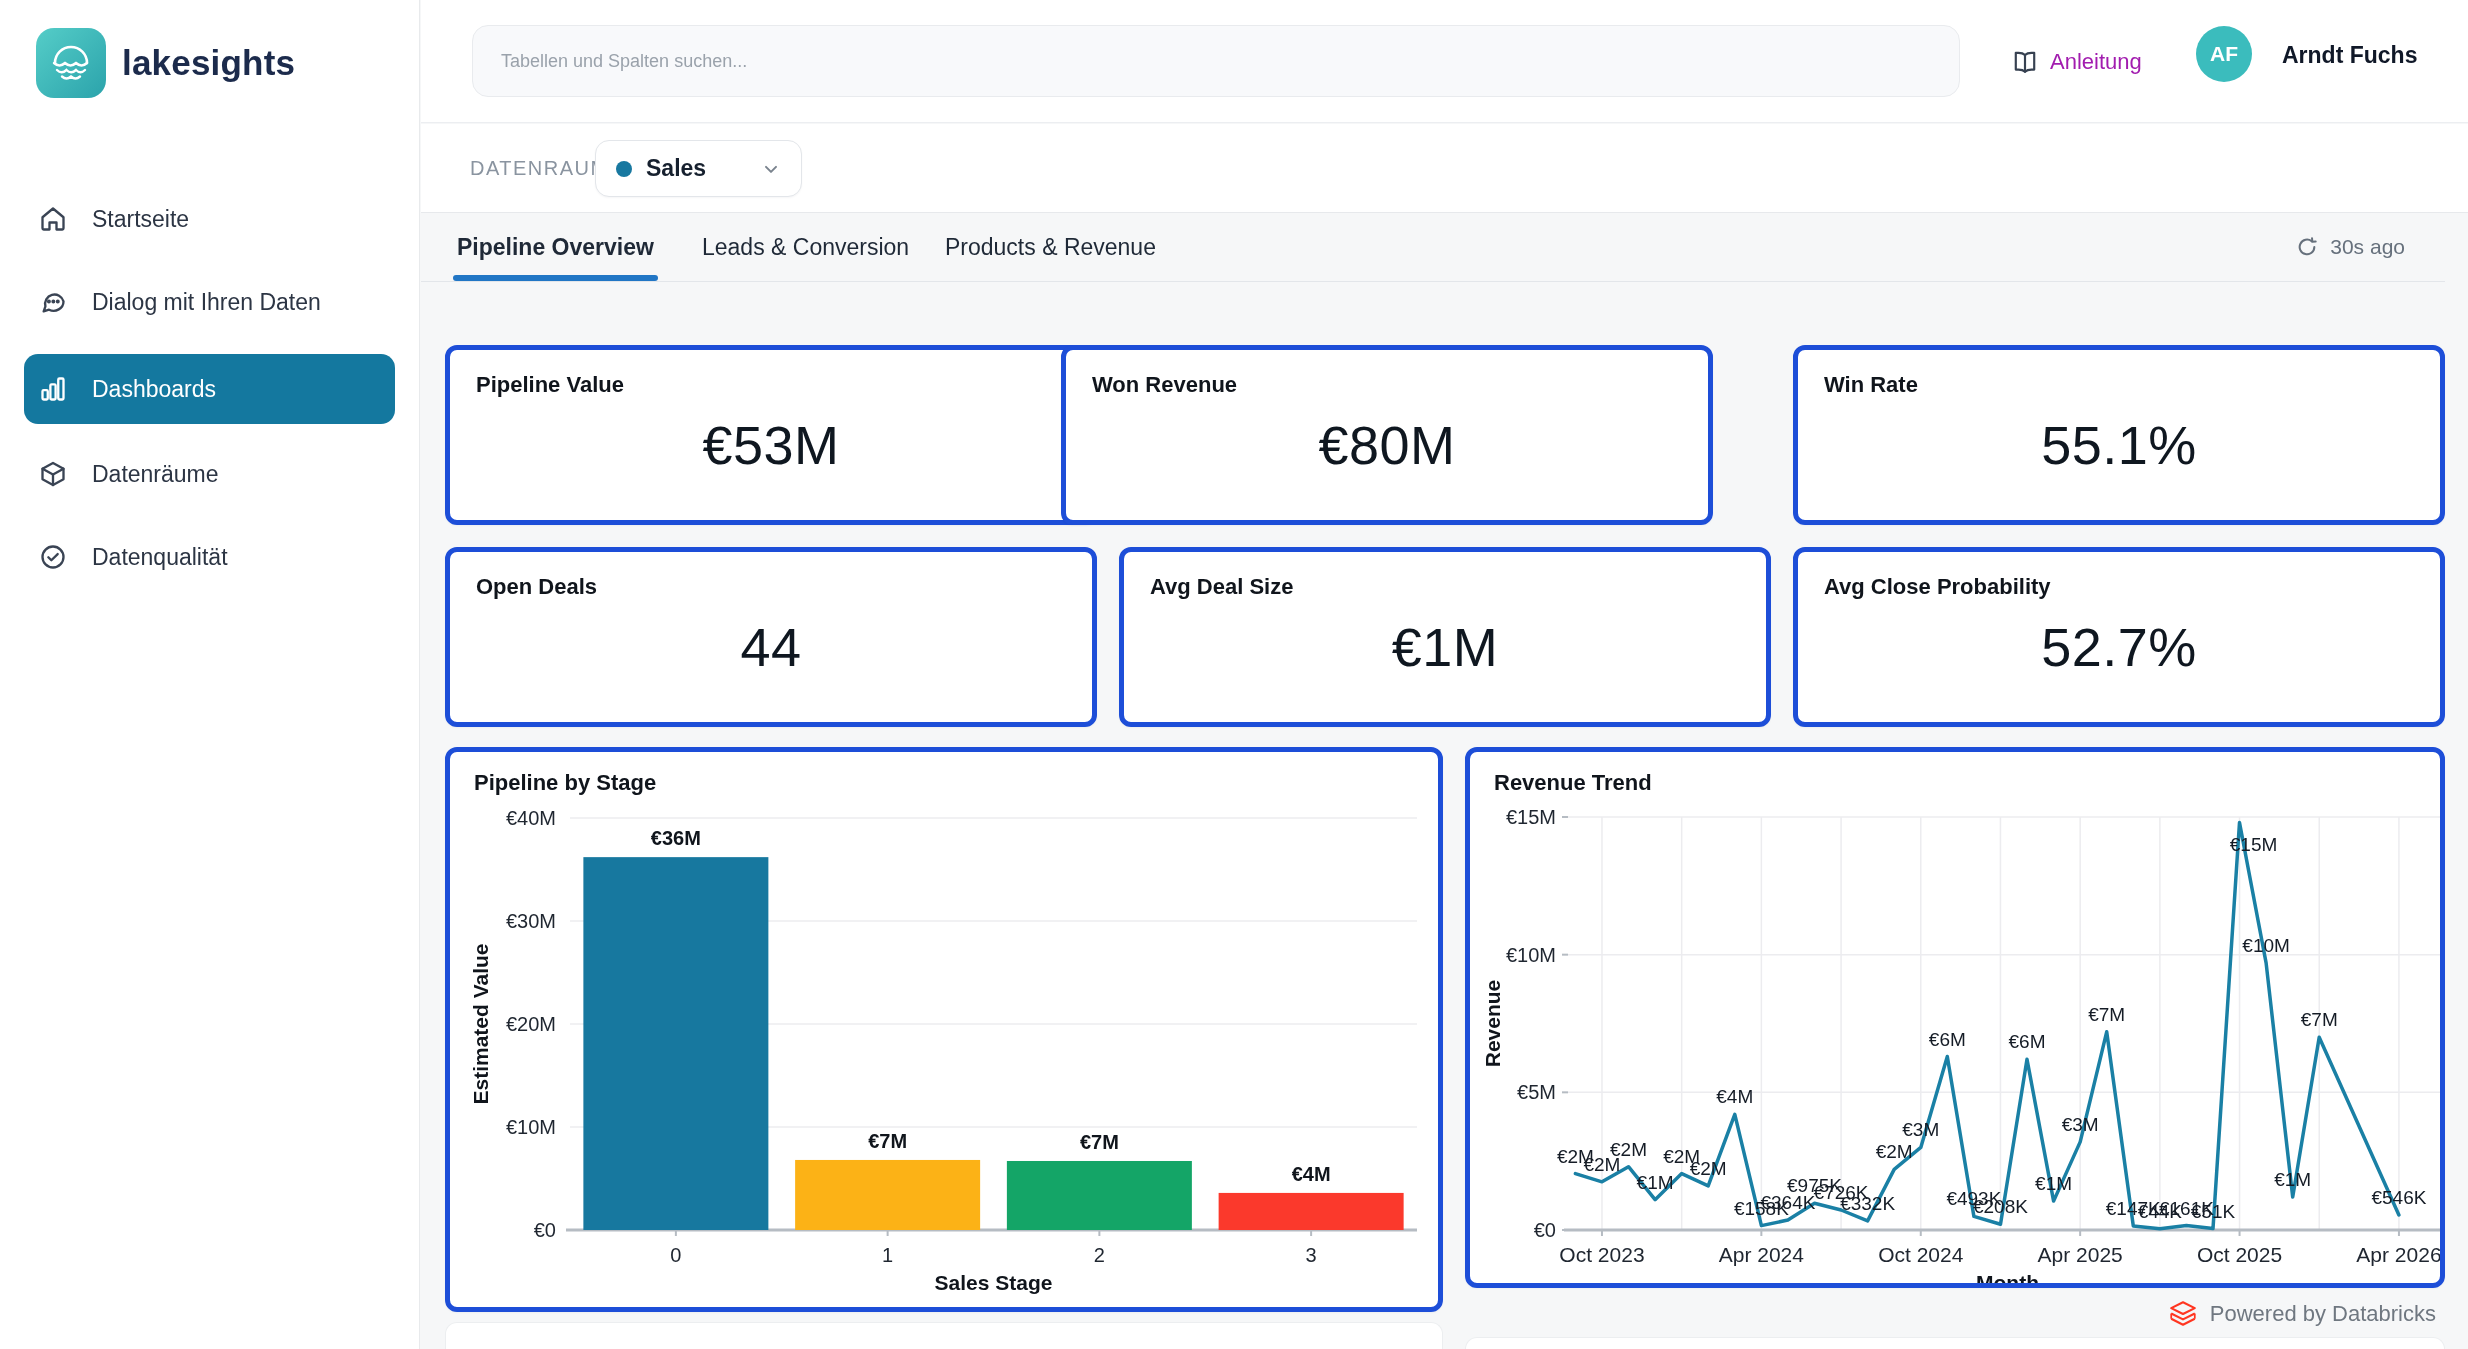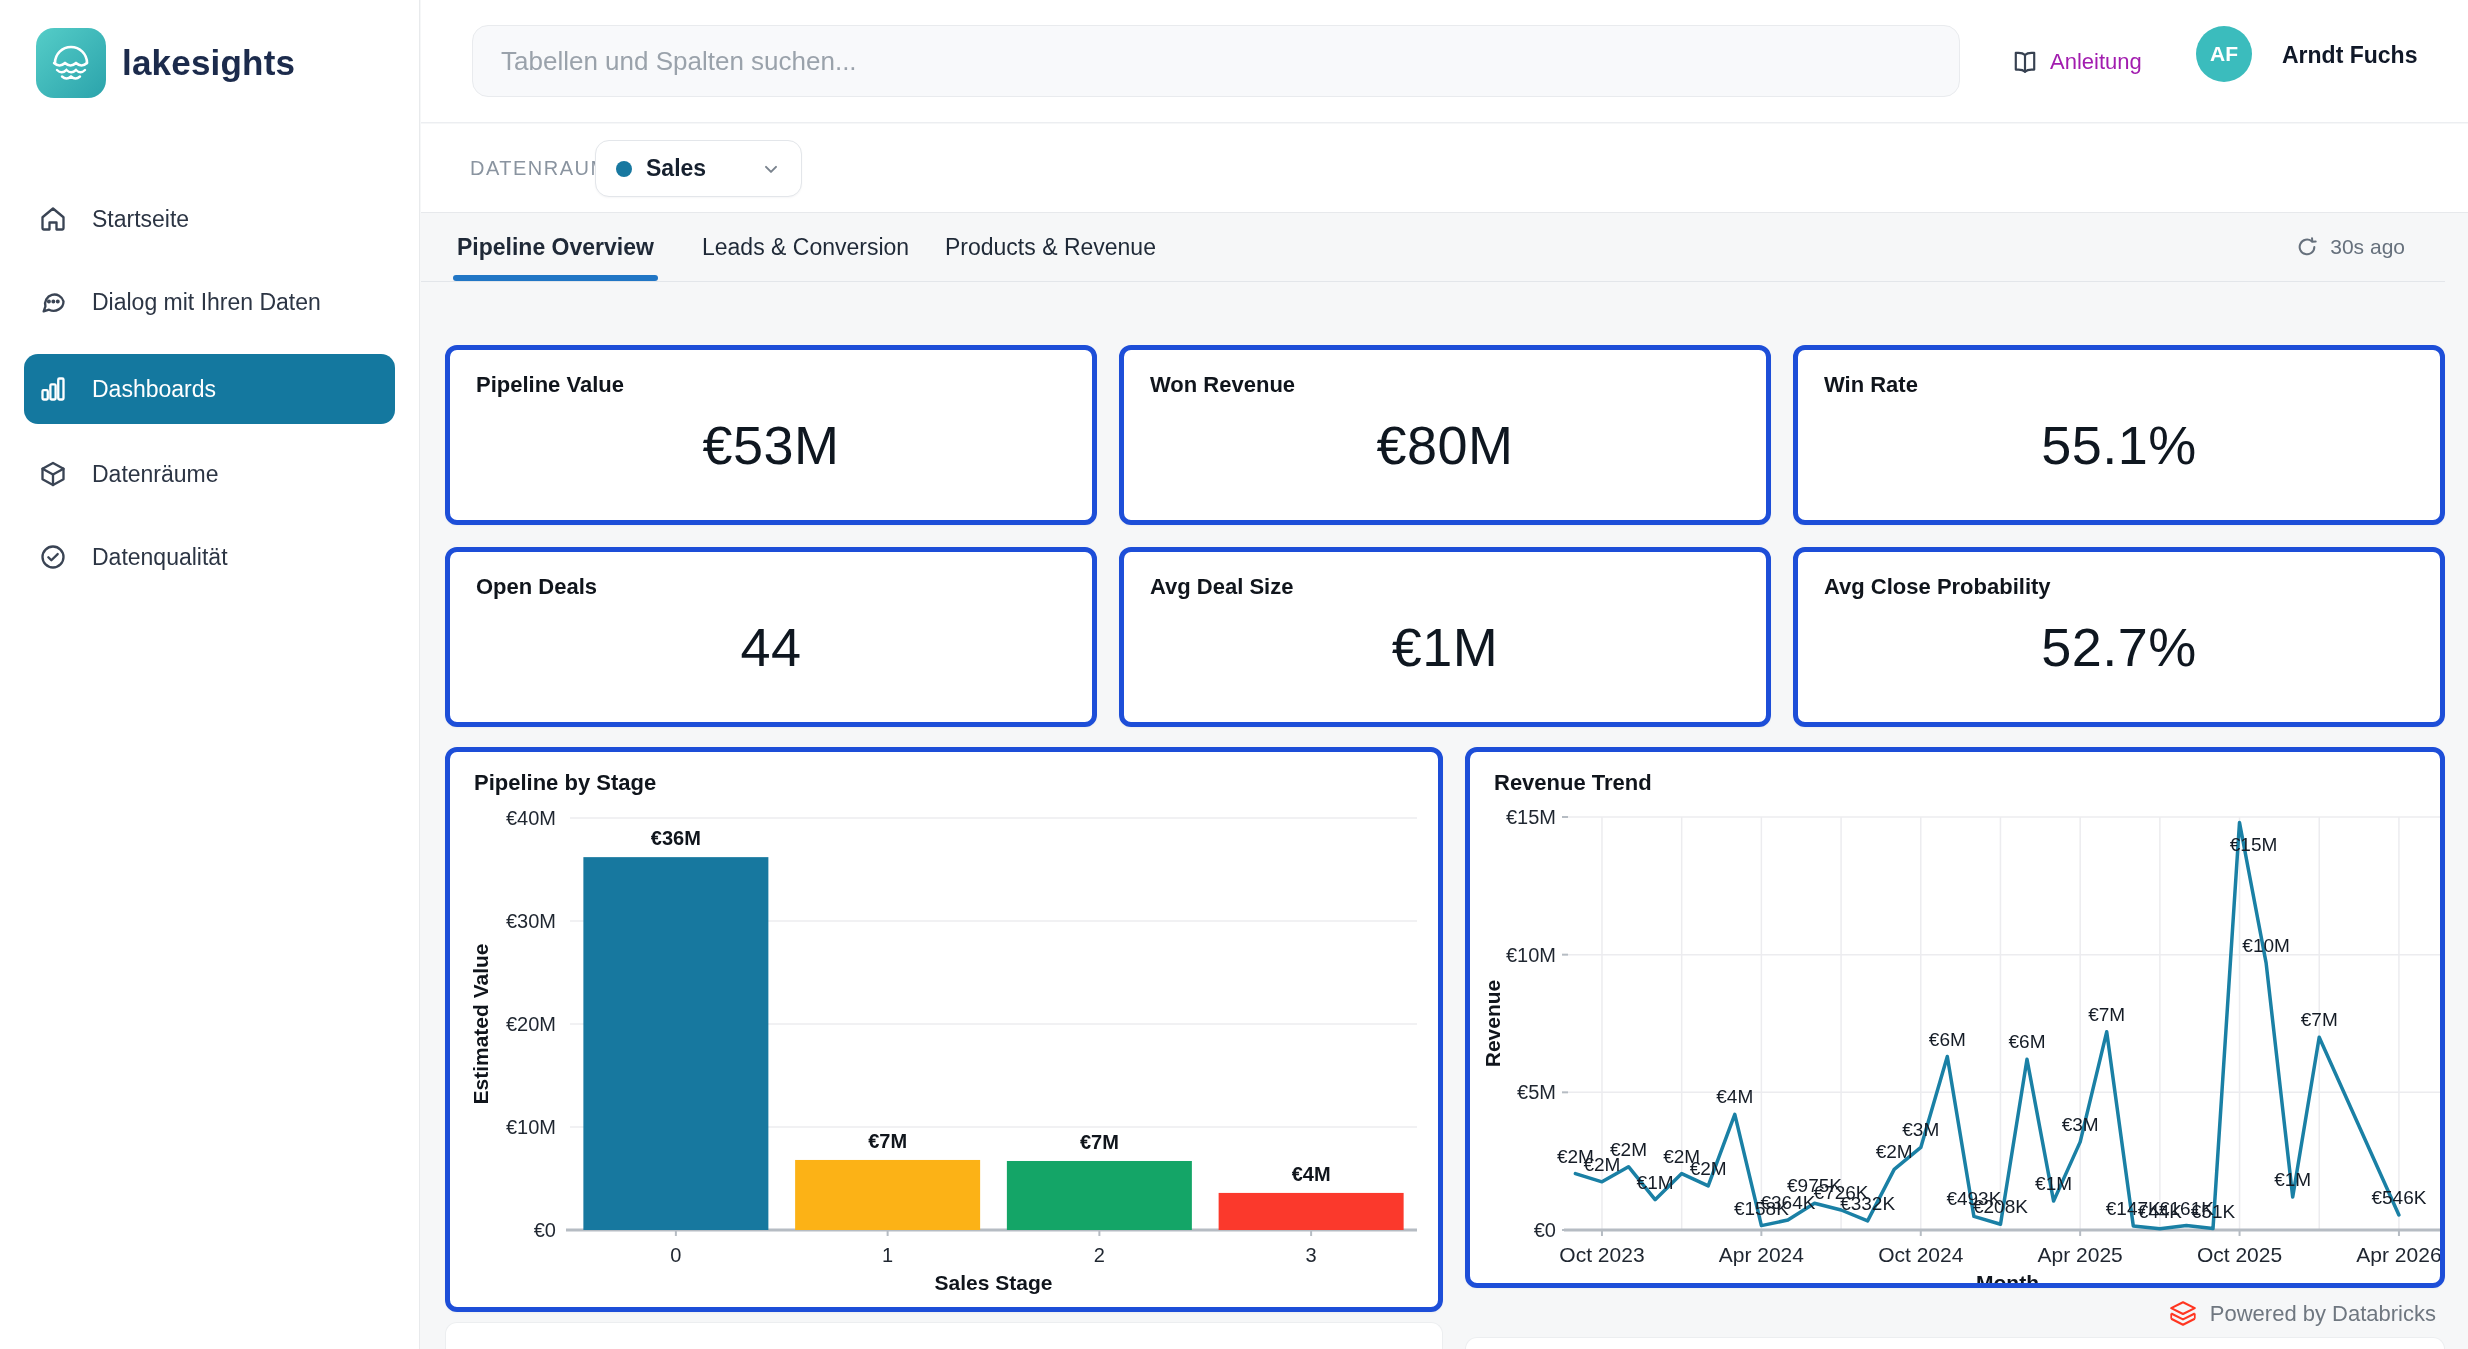--- a/index.html
+++ b/index.html
@@ -19,7 +19,7 @@
 
   
   .topbar { position:absolute; left:421px; top:0; width:2047px; height:123px; background:#ffffff; border-bottom:1px solid #eceef1; }
-  .search-input { position:absolute; left:51px; top:25px; width:1488px; height:72px; border:1.5px solid #e9ebee; background:#f8f9fb; border-radius:16px; font-size:26px; color:#3a424c; padding:0 28px; outline:none; font-family:inherit; }
+  .search-input { position:absolute; left:51px; top:25px; width:1488px; height:72px; border:1.5px solid #e9ebee; background:#f8f9fb; border-radius:16px; font-size:18px; color:#3a424c; padding:0 28px; outline:none; font-family:inherit; }
   .search-input::placeholder { color:#9aa2ab; }
   .help-link { position:absolute; left:1591px; top:0; height:123px; display:flex; align-items:center; gap:12px; color:#a21caf; font-size:22px; cursor:pointer; }
   .avatar { position:absolute; left:1775px; top:26px; width:56px; height:56px; border-radius:50%; background:#3bbcbd; color:#fff; font-size:21px; font-weight:700; display:flex; align-items:center; justify-content:center; }

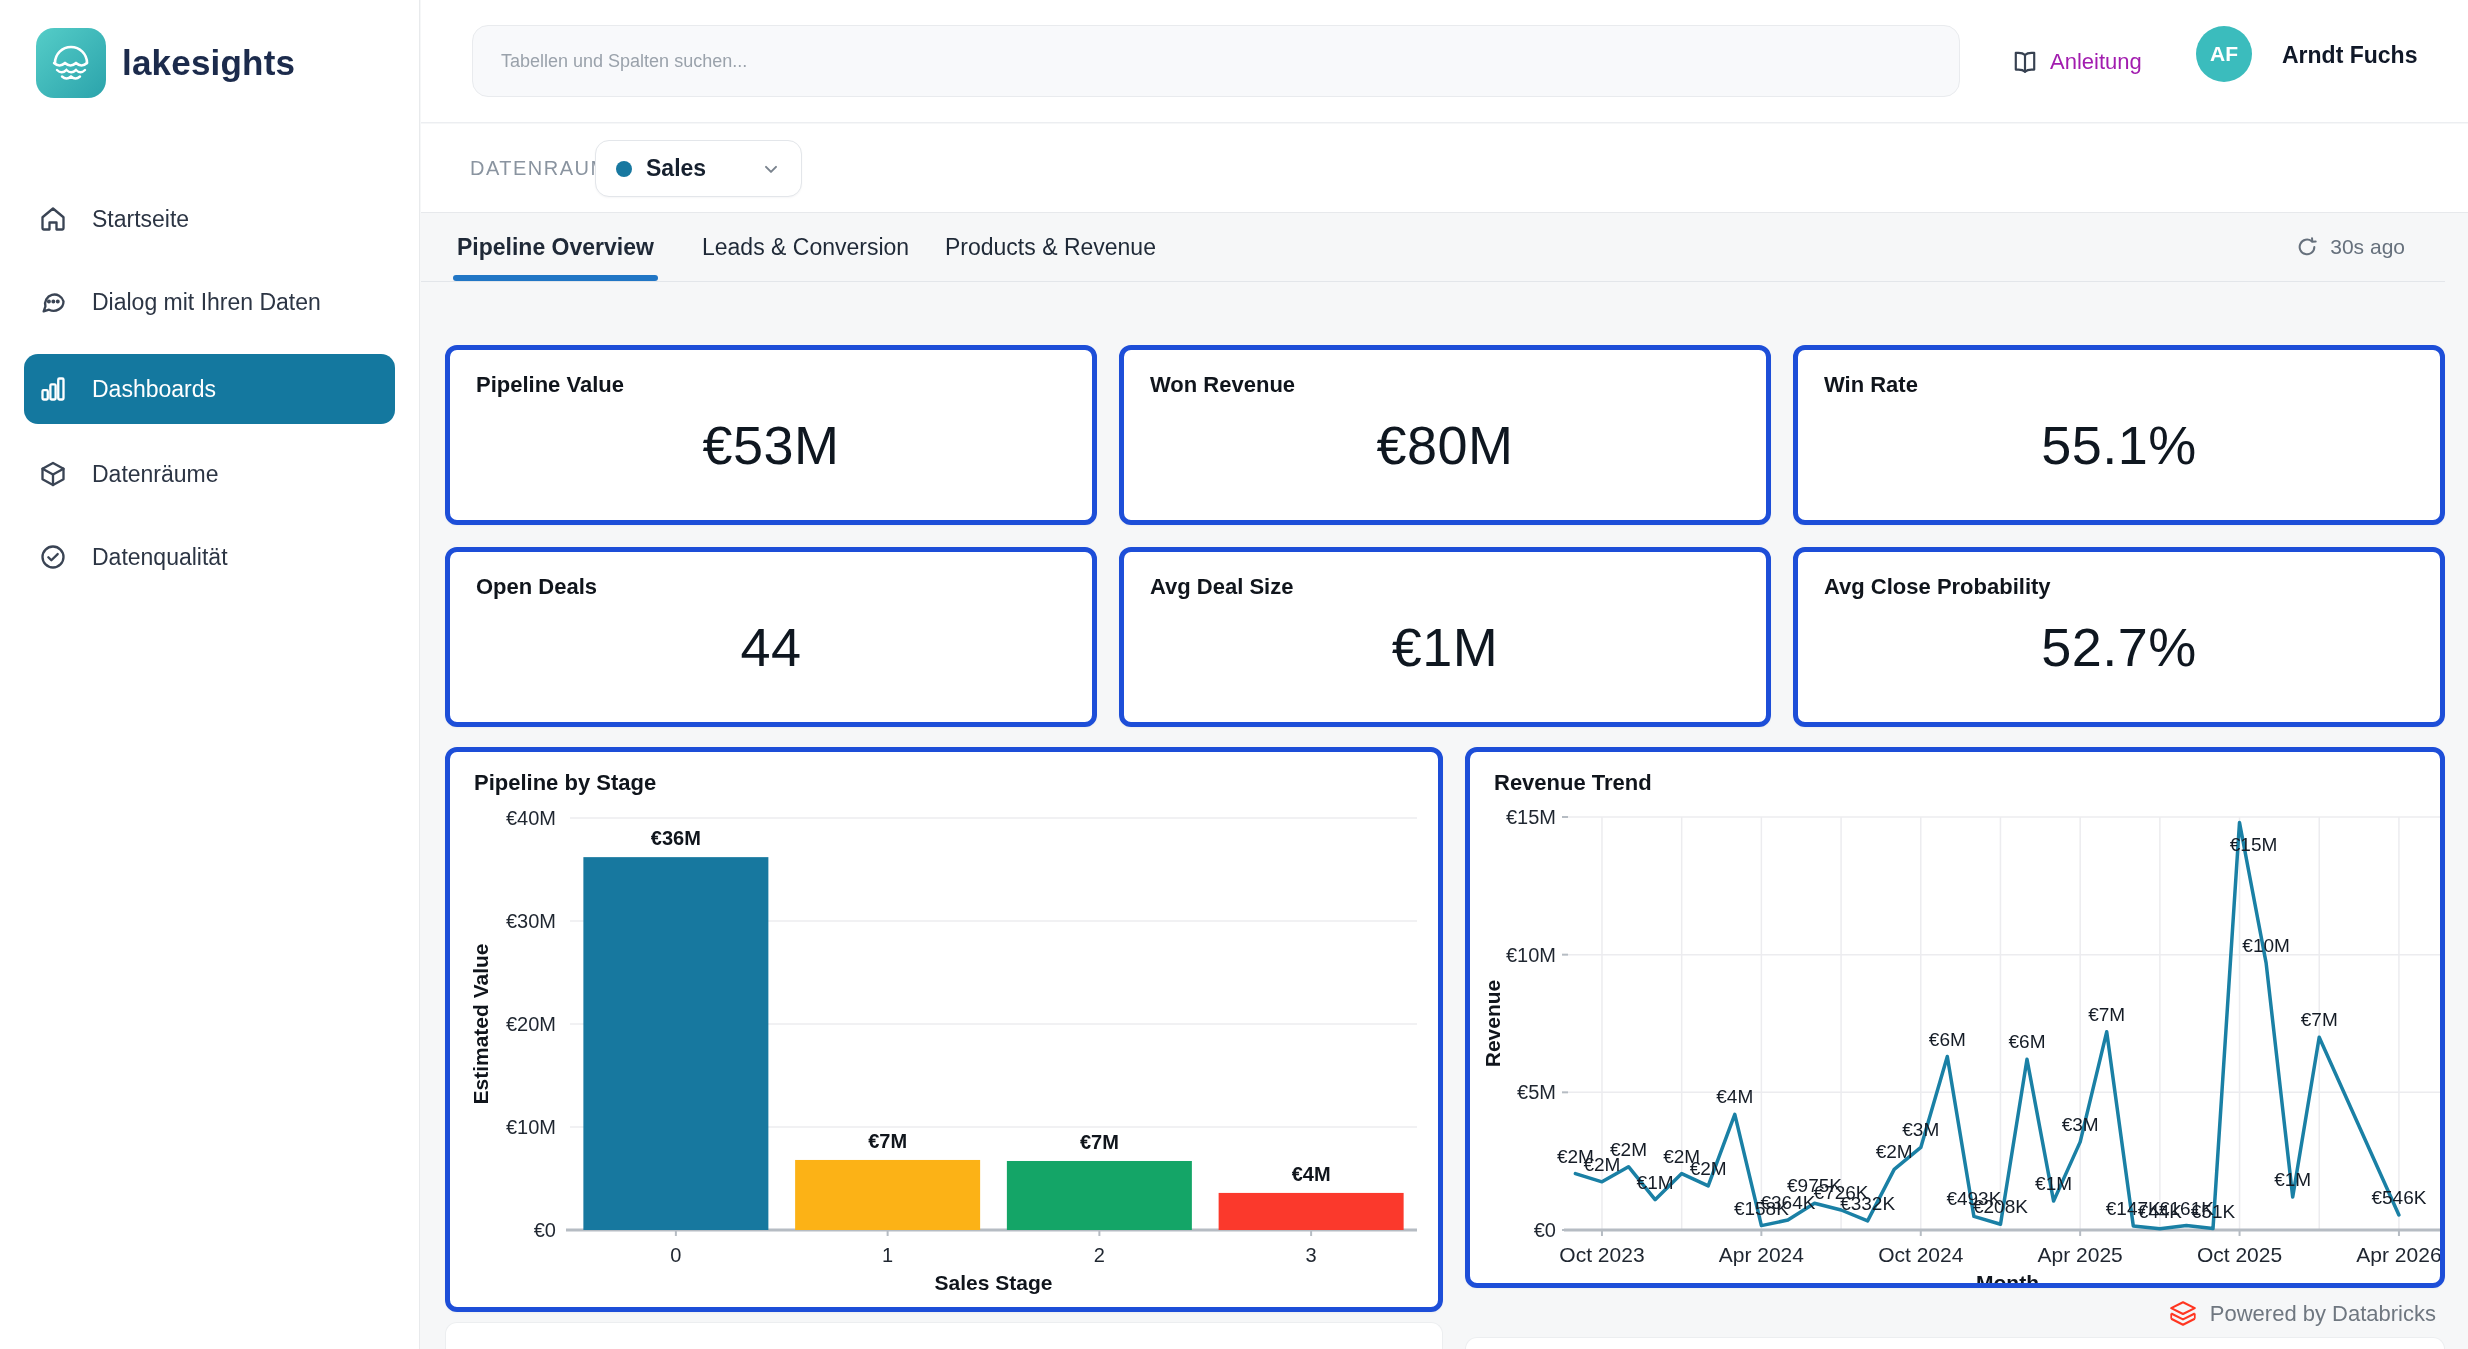--- a/index.html
+++ b/index.html
@@ -182,7 +182,7 @@
     <div class="kpi-title">Pipeline Value</div>
     <div class="kpi-value">€53M</div>
   </div>
-  <div class="card" style="left:1119px; top:345px; width:652px; height:180px;">
+  <div class="card" style="left:1061px; top:345px; width:652px; height:180px;">
     <div class="kpi-title">Won Revenue</div>
     <div class="kpi-value">€80M</div>
   </div>

